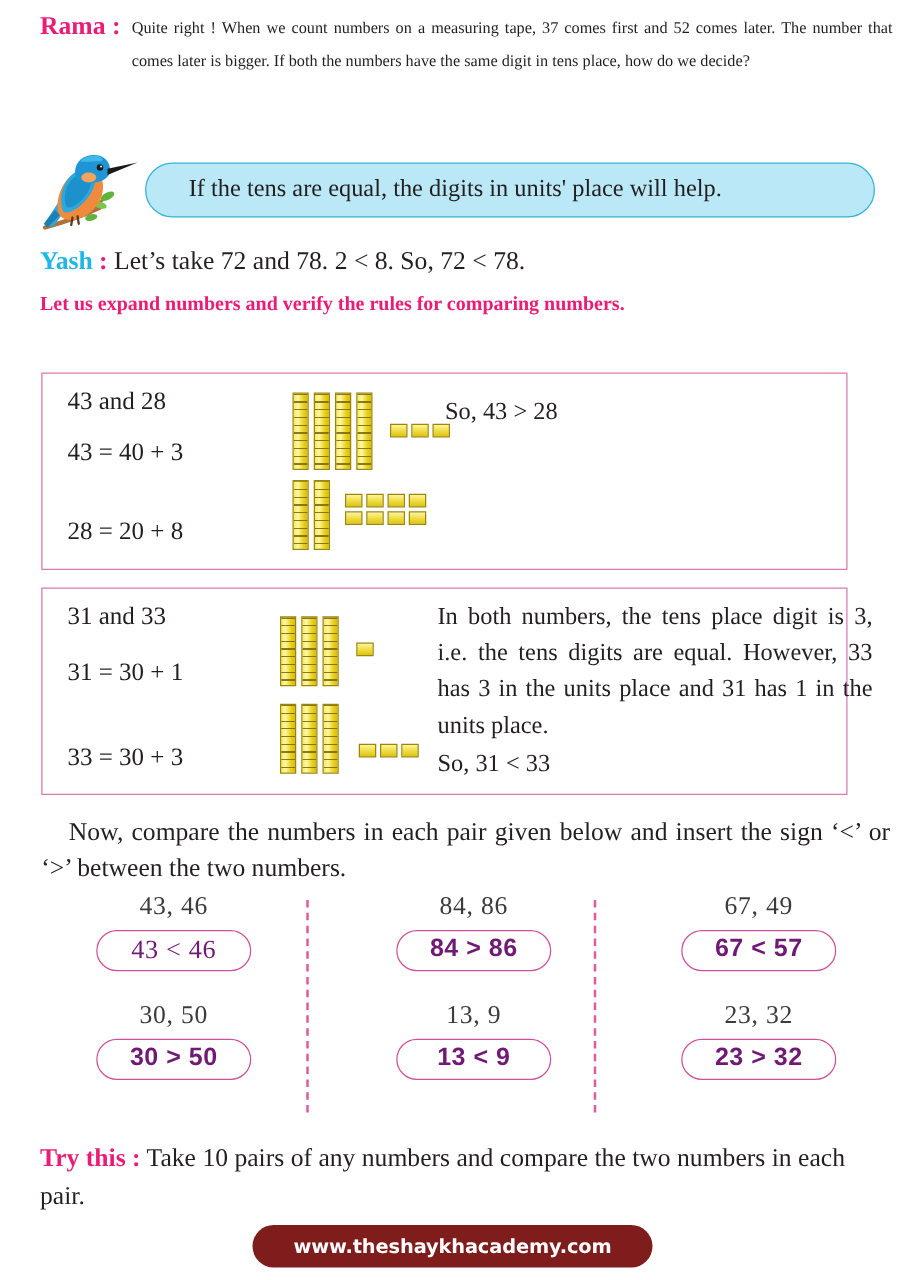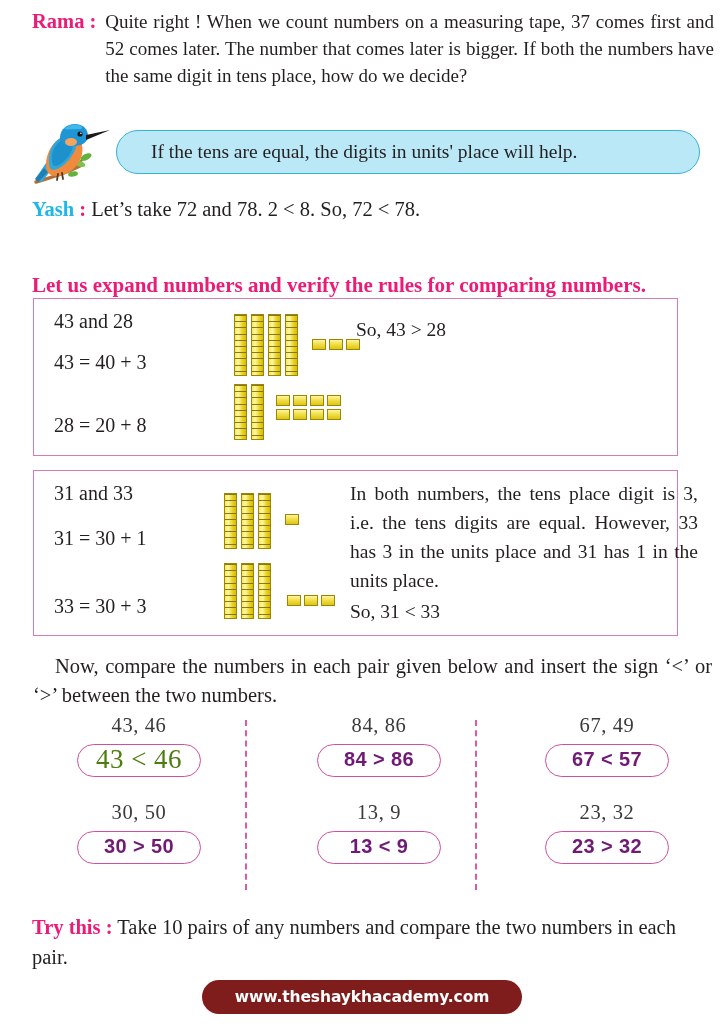--- a/index.html
+++ b/index.html
@@ -44,7 +44,7 @@
   }
   #dialogue-rama .said {
     flex: 1 1 auto;
-    font-size: 19px;
+    font-size: 13px;
     line-height: 27px;
     text-align: justify;
     text-align-last: left;

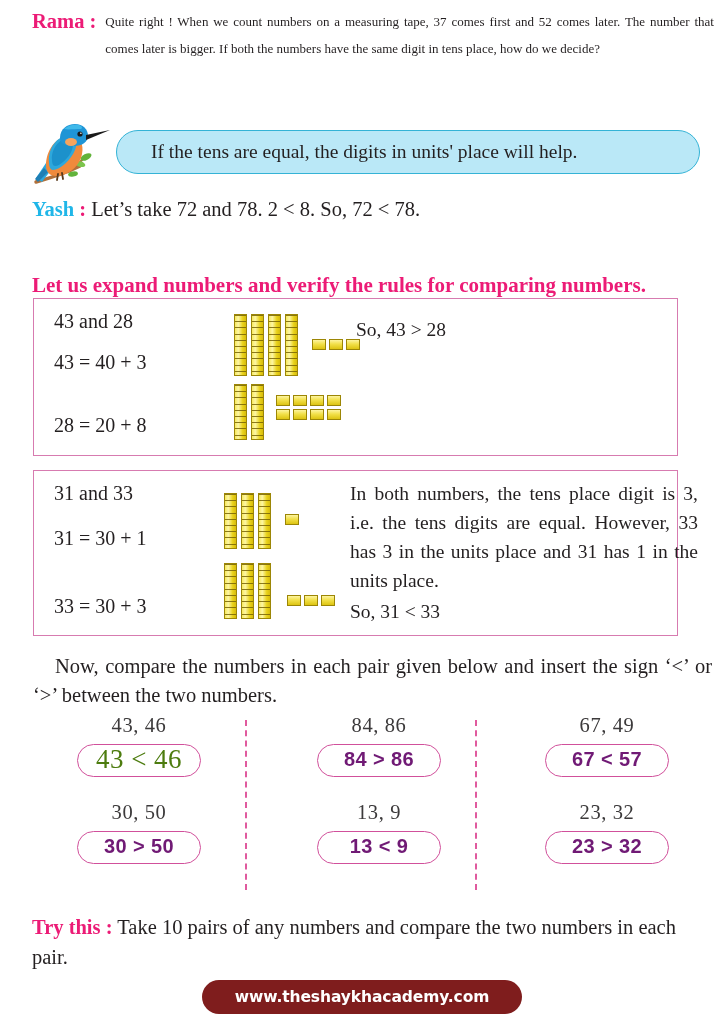--- a/index.html
+++ b/index.html
@@ -95,11 +95,10 @@
     width: 682px;
     color: #ec1b76;
     font-weight: bold;
-    font-size: 21px;
+    font-size: 16px;
     line-height: 31px;
     text-align: justify;
     text-align-last: left;
-    margin-top: 42px;
   }
 
   

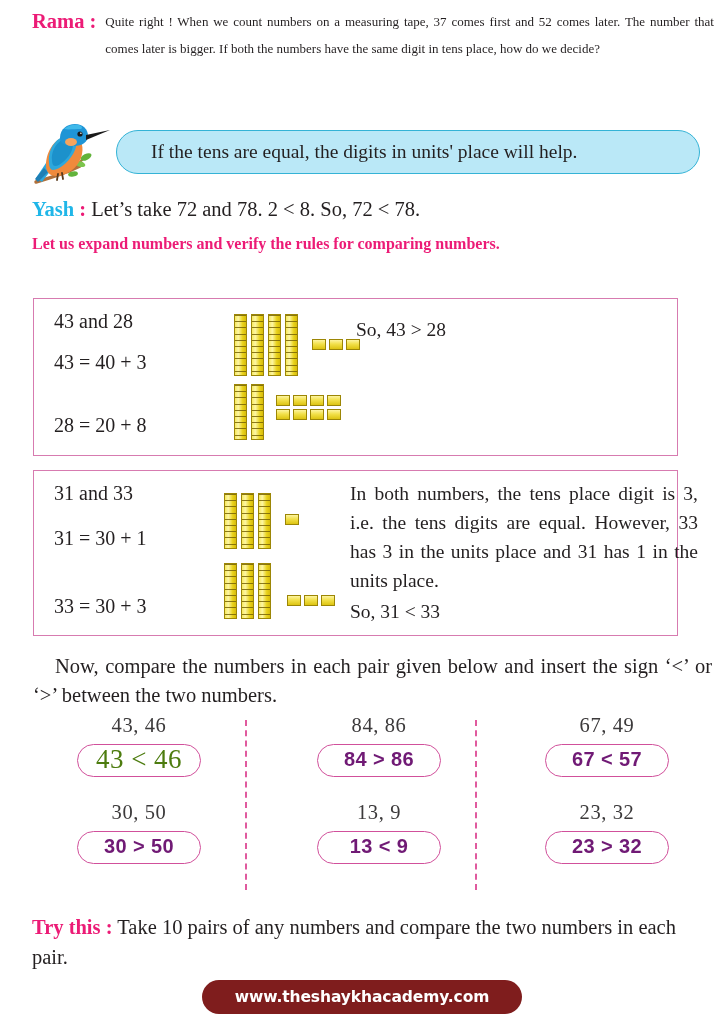--- a/index.html
+++ b/index.html
@@ -238,8 +238,8 @@
   .answer-pill.serif-style {
     width: 124px;
     font-family: "Liberation Serif", "DejaVu Serif", serif;
-    font-size: 27px;
-    color: #4d7c0f;
+    font-size: 21px;
+    color: #701a75;
     letter-spacing: 0.5px;
   }
   .answer-pill.bold-style {

